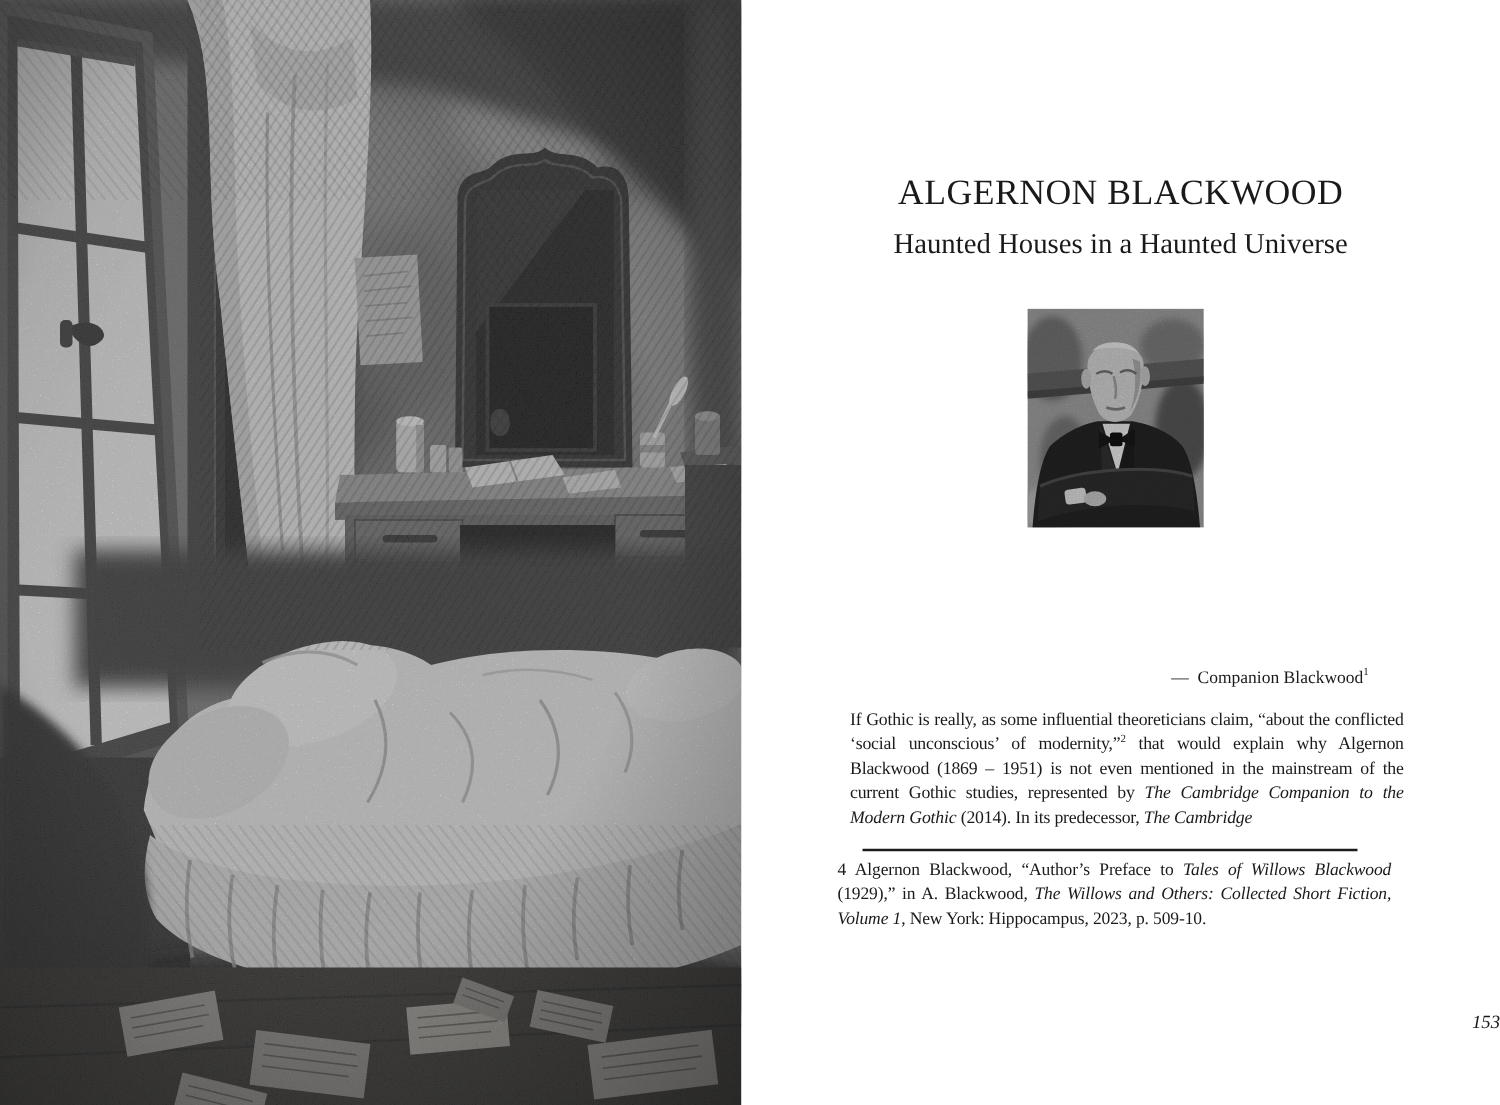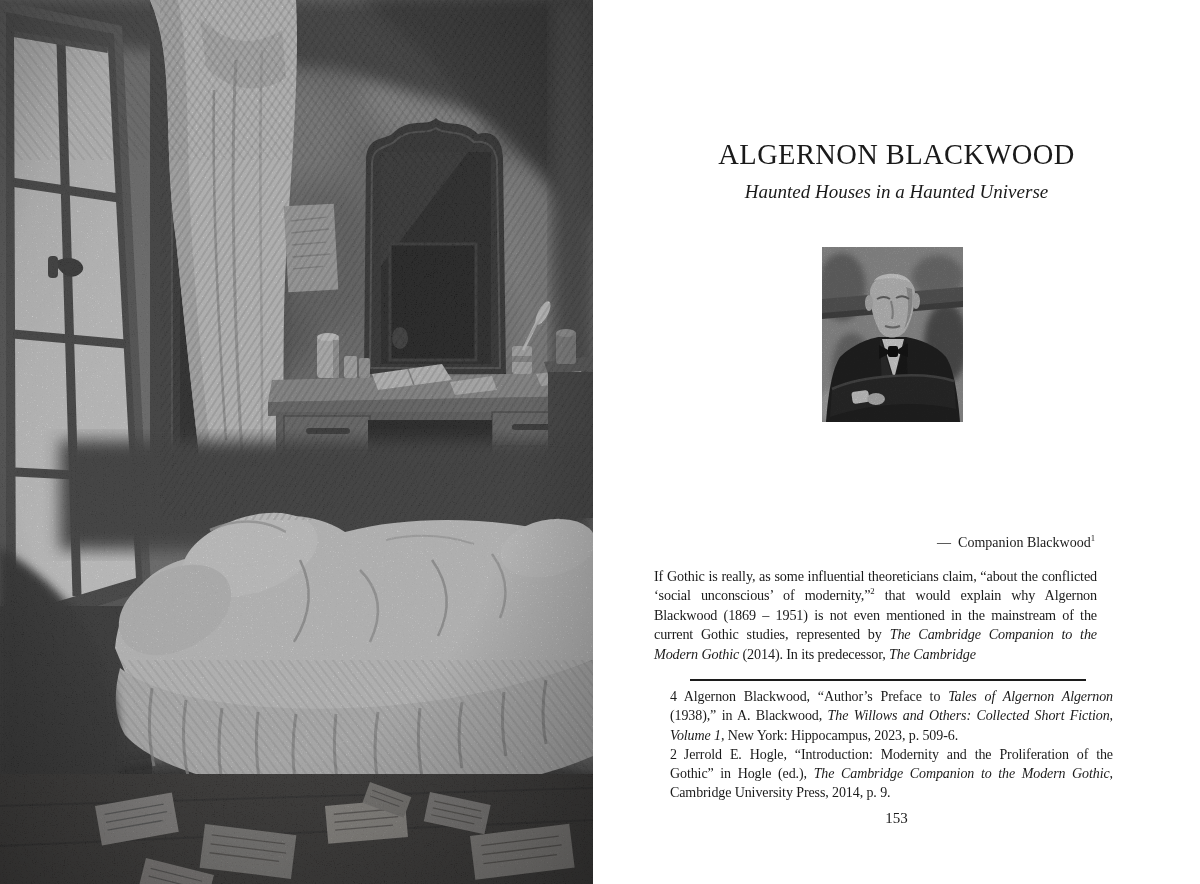--- a/index.html
+++ b/index.html
@@ -23,7 +23,7 @@
   .chapter-subtitle {
     position:absolute; top:182px; left:0; width:100%;
     text-align:center; font-weight:normal;
-    font-size:19px; line-height:1.1;font-style:italic;
+    font-size:23px; line-height:1.1;
   }
   .portrait { position:absolute; left:229px; top:247px; width:141px; height:175px; }
   .portrait svg { display:block; width:141px; height:175px; }

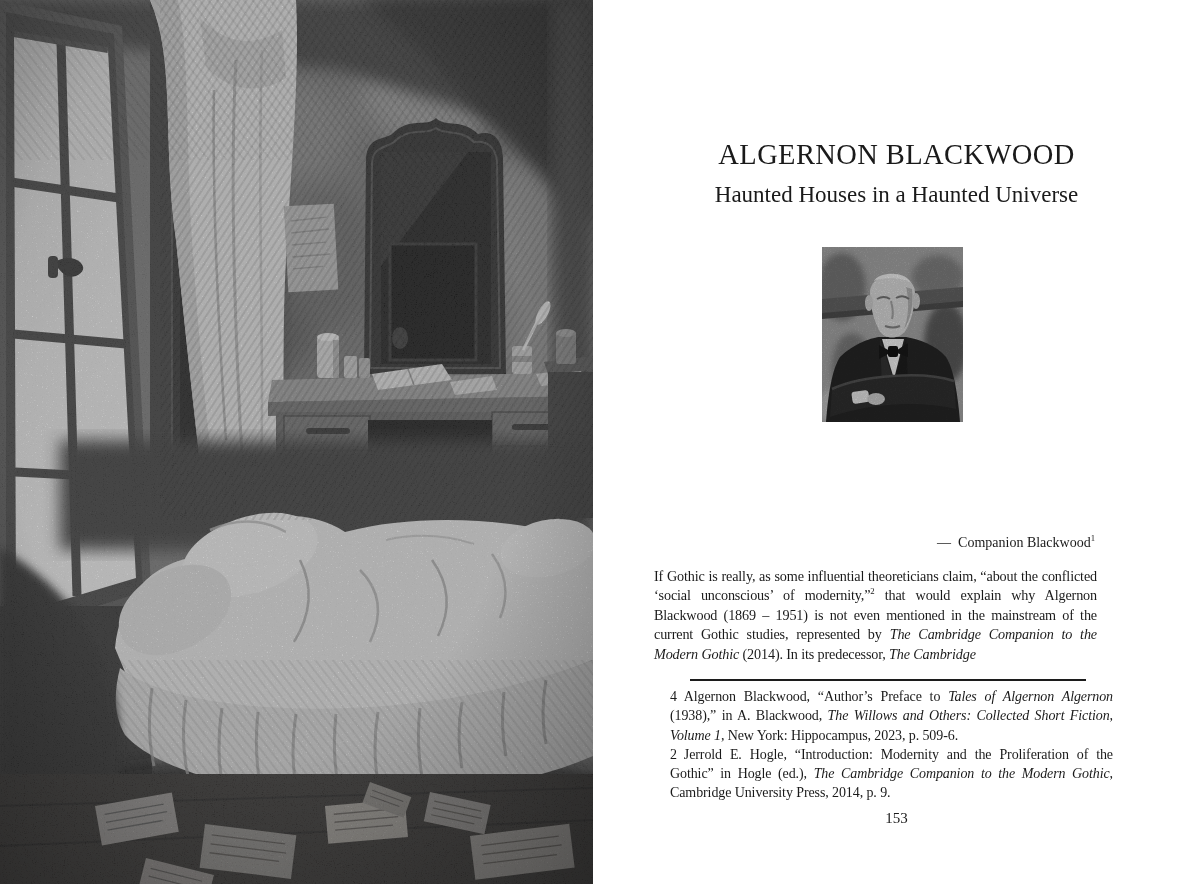--- a/index.html
+++ b/index.html
@@ -38,7 +38,7 @@
     font-size:14px; line-height:19.3px; text-align:right;
   }
   .body-par {
-    position:absolute; left:61px; top:567px; width:443px;
+    position:absolute; left:87px; top:567px; width:443px;
     font-size:14.2px; line-height:19.4px; letter-spacing:-0.15px;
     text-align:justify; text-justify:inter-word;
   }

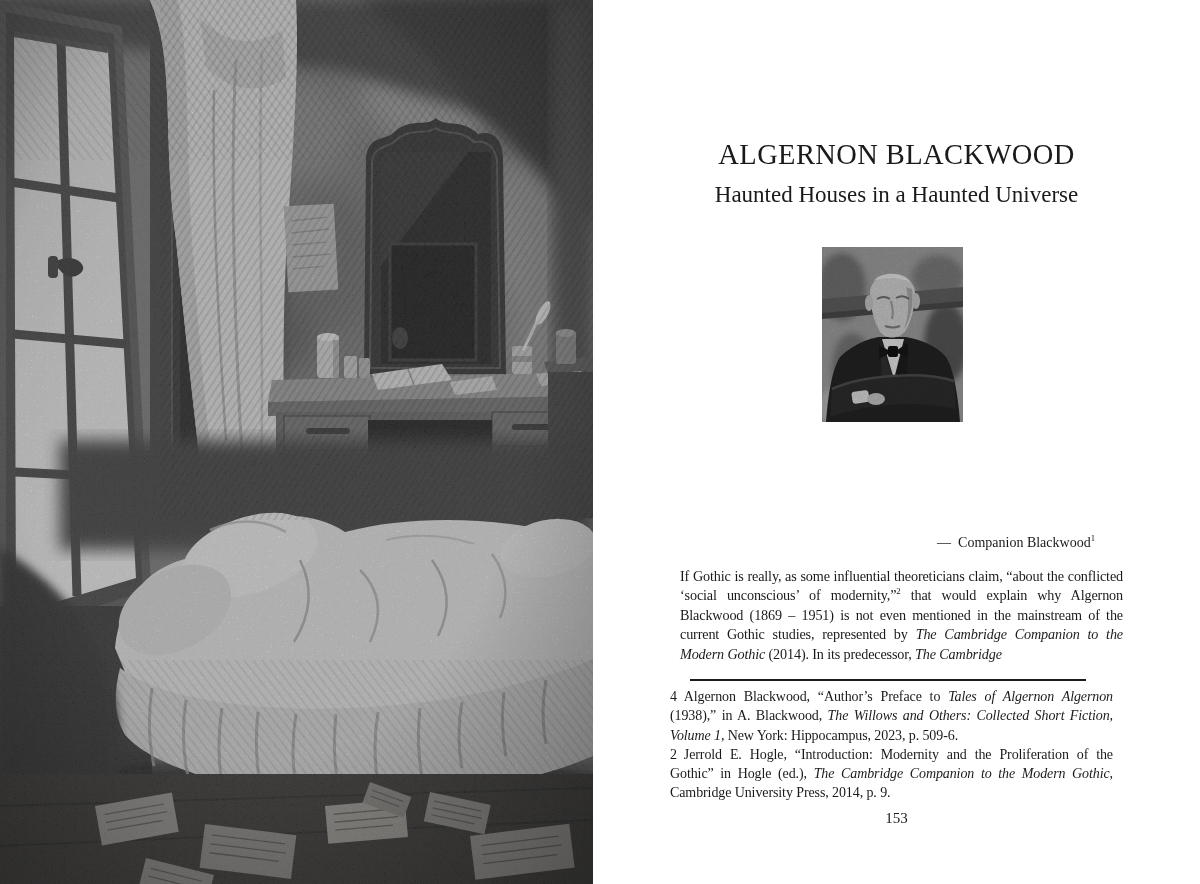--- a/index.html
+++ b/index.html
@@ -358,7 +358,7 @@
 
     <div class="fn-rule"></div>
     <div class="footnotes">
-      <div class="footnote"><span>4 Algernon Blackwood, “Author’s Preface to </span><em>Tales of Algernon Algernon</em><span> (1938),” in A. Blackwood, </span><em>The Willows and Others: Collected Short Fiction, Volume 1</em><span>, New York: Hippocampus, 2023, p. 509-6.</span></div>
+      <div class="footnote"><span>4 Algernon Blackwood, “Author’s Preface to </span><em>Tales of Willows Blackwood</em><span> (1938),” in A. Blackwood, </span><em>The Willows and Others: Collected Short Fiction, Volume 1</em><span>, New York: Hippocampus, 2023, p. 509-6.</span></div>
       <div class="footnote"><span>2 Jerrold E. Hogle, “Introduction: Modernity and the Proliferation of the Gothic” in Hogle (ed.), </span><em>The Cambridge Companion to the Modern Gothic</em><span>, Cambridge University Press, 2014, p. 9.</span></div>
     </div>
 

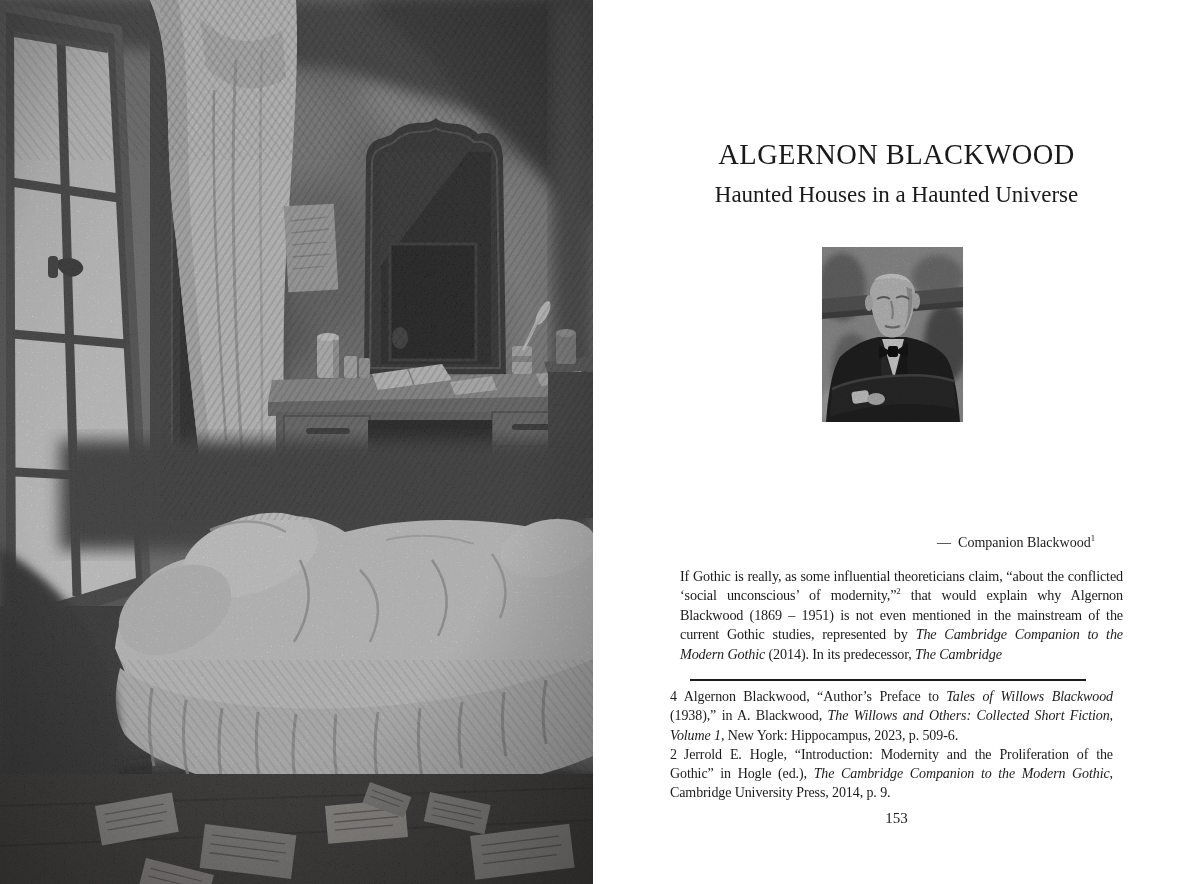--- a/index.html
+++ b/index.html
@@ -358,7 +358,7 @@
 
     <div class="fn-rule"></div>
     <div class="footnotes">
-      <div class="footnote"><span>4 Algernon Blackwood, “Author’s Preface to </span><em>Tales of Willows Blackwood</em><span> (1938),” in A. Blackwood, </span><em>The Willows and Others: Collected Short Fiction, Volume 1</em><span>, New York: Hippocampus, 2023, p. 509-6.</span></div>
+      <div class="footnote"><span>4 Algernon Blackwood, “Author’s Preface to </span><em>Tales of Willows Blackwood</em><span> (1929),” in A. Blackwood, </span><em>The Willows and Others: Collected Short Fiction, Volume 1</em><span>, New York: Hippocampus, 2023, p. 509-6.</span></div>
       <div class="footnote"><span>2 Jerrold E. Hogle, “Introduction: Modernity and the Proliferation of the Gothic” in Hogle (ed.), </span><em>The Cambridge Companion to the Modern Gothic</em><span>, Cambridge University Press, 2014, p. 9.</span></div>
     </div>
 

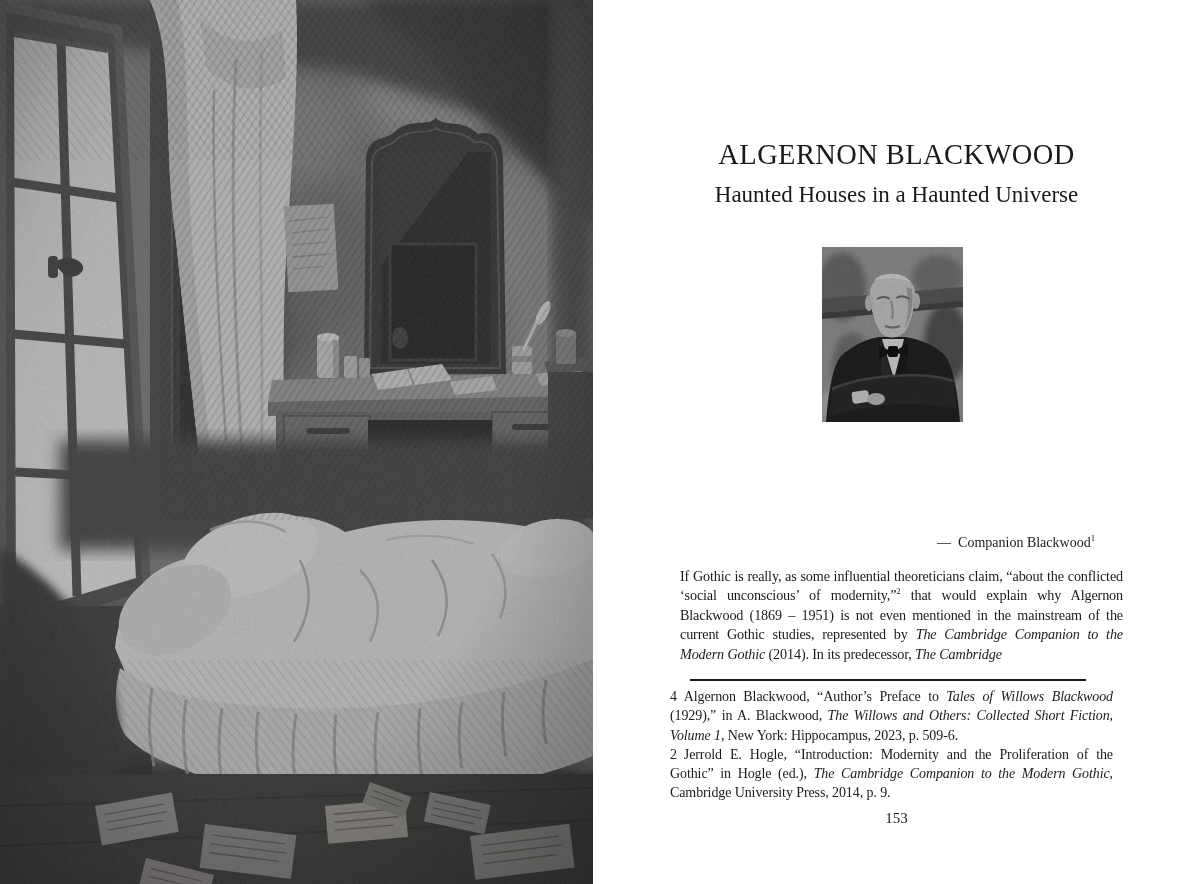--- a/index.html
+++ b/index.html
@@ -358,7 +358,7 @@
 
     <div class="fn-rule"></div>
     <div class="footnotes">
-      <div class="footnote"><span>4 Algernon Blackwood, “Author’s Preface to </span><em>Tales of Willows Blackwood</em><span> (1929),” in A. Blackwood, </span><em>The Willows and Others: Collected Short Fiction, Volume 1</em><span>, New York: Hippocampus, 2023, p. 509-6.</span></div>
+      <div class="footnote"><span>4 Algernon Blackwood, “Author’s Preface to </span><em>Tales of Willows Blackwood</em><span> (1929),” in A. Blackwood, </span><em>The Willows and Others: Collected Short Fiction, Volume 1</em><span>, New York: Hippocampus, 2023, p. 509-10.</span></div>
       <div class="footnote"><span>2 Jerrold E. Hogle, “Introduction: Modernity and the Proliferation of the Gothic” in Hogle (ed.), </span><em>The Cambridge Companion to the Modern Gothic</em><span>, Cambridge University Press, 2014, p. 9.</span></div>
     </div>
 

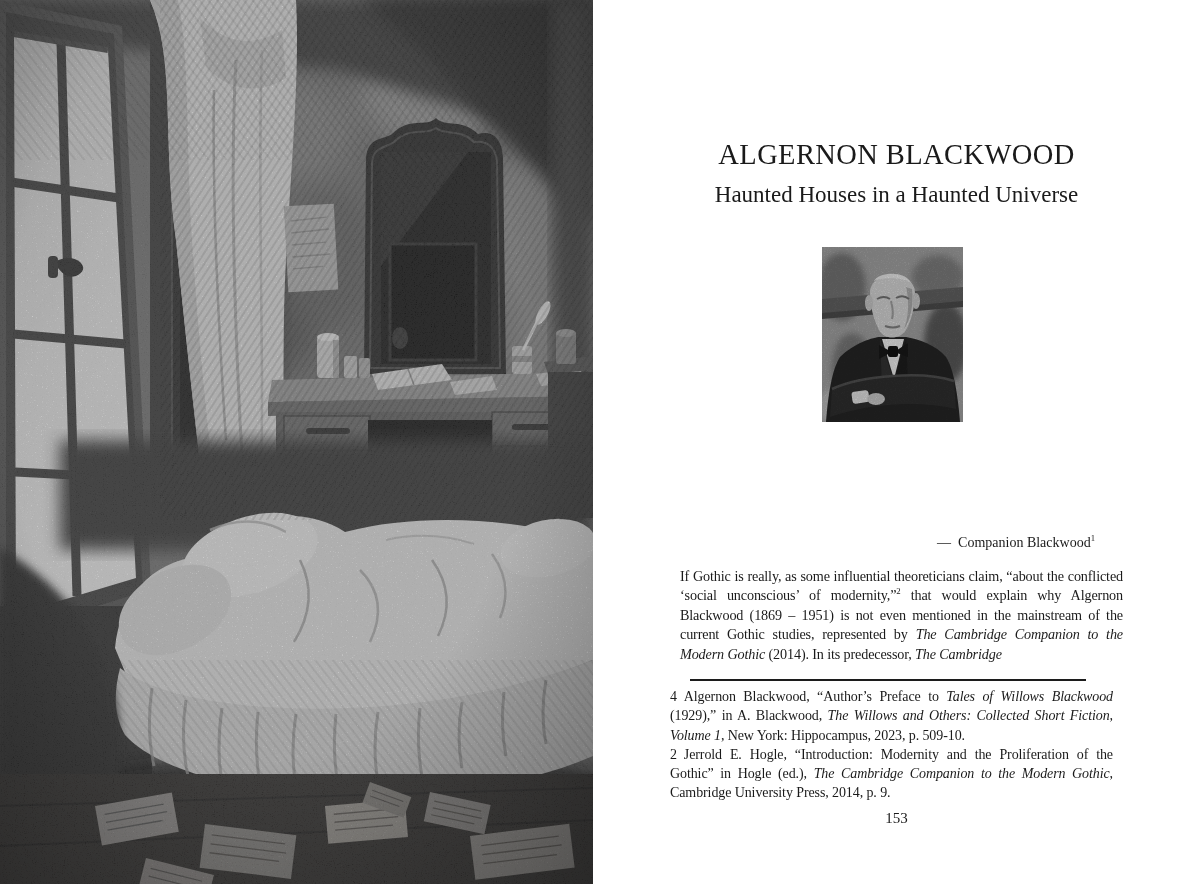--- a/index.html
+++ b/index.html
@@ -359,7 +359,6 @@
     <div class="fn-rule"></div>
     <div class="footnotes">
       <div class="footnote"><span>4 Algernon Blackwood, “Author’s Preface to </span><em>Tales of Willows Blackwood</em><span> (1929),” in A. Blackwood, </span><em>The Willows and Others: Collected Short Fiction, Volume 1</em><span>, New York: Hippocampus, 2023, p. 509-10.</span></div>
-      <div class="footnote"><span>2 Jerrold E. Hogle, “Introduction: Modernity and the Proliferation of the Gothic” in Hogle (ed.), </span><em>The Cambridge Companion to the Modern Gothic</em><span>, Cambridge University Press, 2014, p. 9.</span></div>
     </div>
 
     <div class="page-number">153</div>

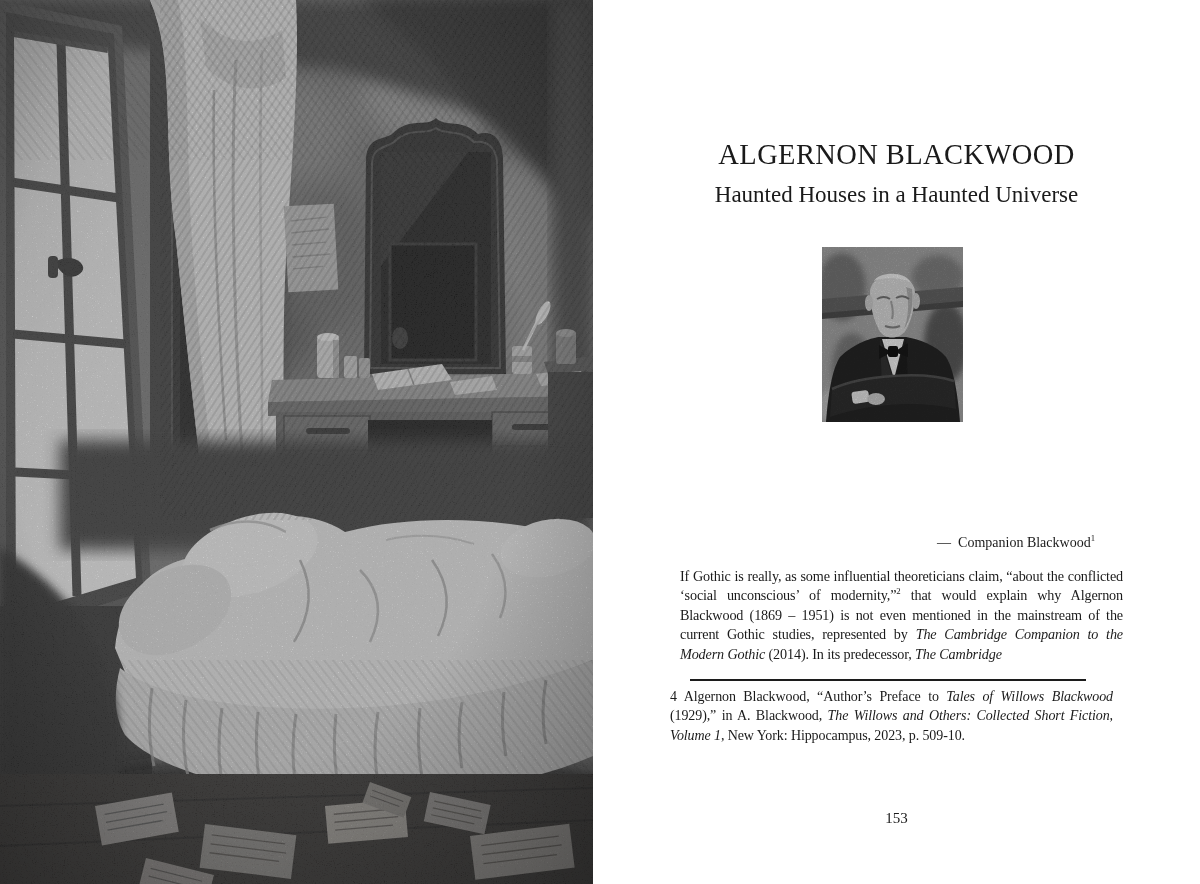--- a/index.html
+++ b/index.html
@@ -53,7 +53,7 @@
   .footnote { text-align:justify; text-justify:inter-word; }
   .page-number {
     position:absolute; top:810px; left:0; width:100%;
-    text-align:center; font-size:15px;
+    text-align:right; font-style:italic; font-size:15px;
   }
   em { font-style:italic; }
   sup { font-size:0.62em; vertical-align:super; line-height:0; }

